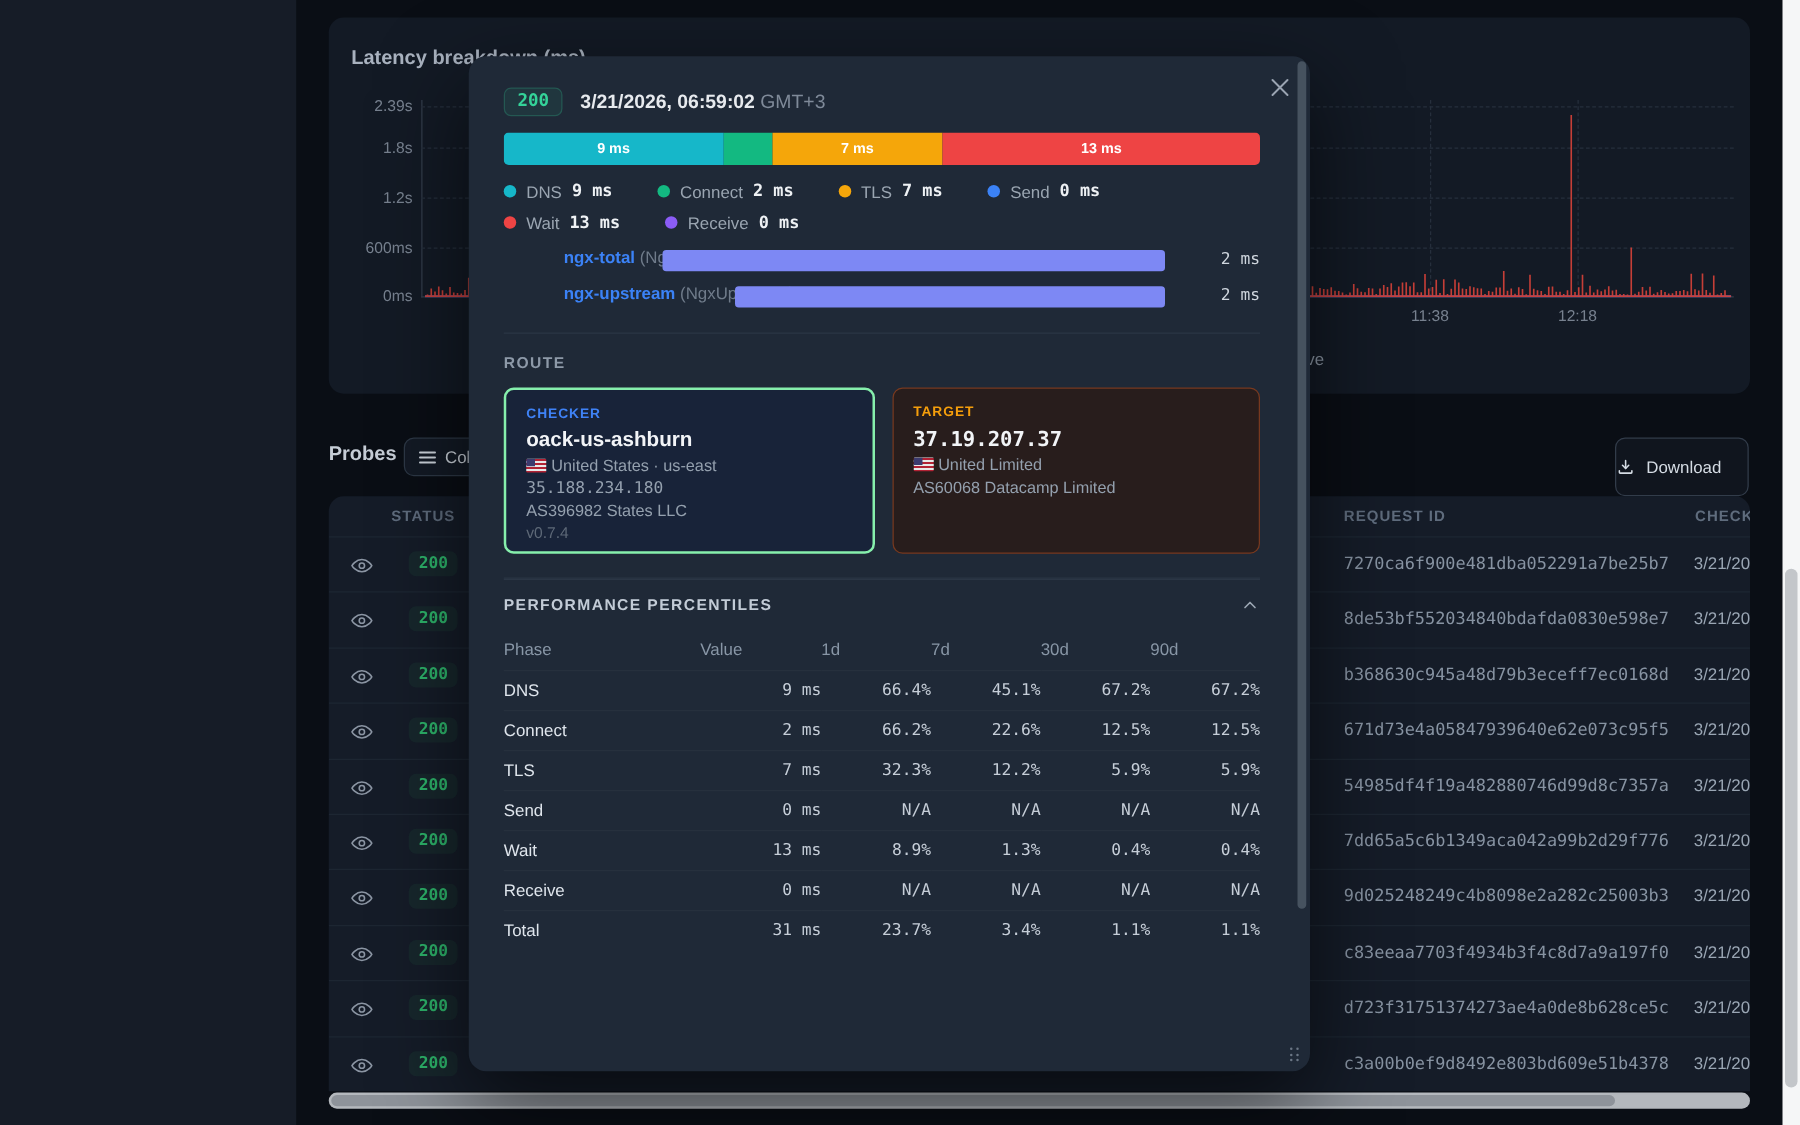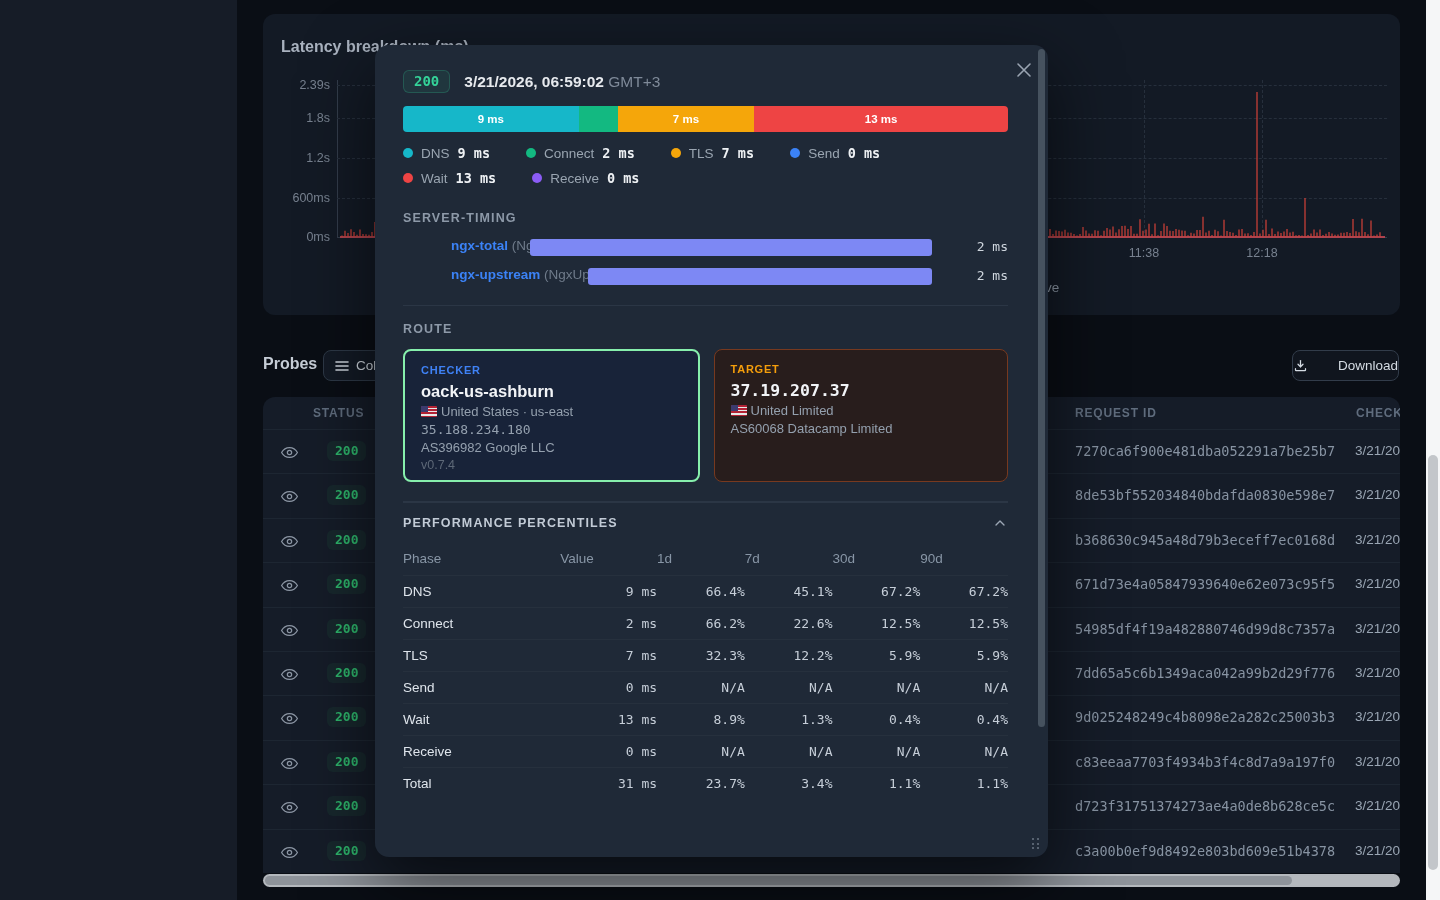--- a/index.html
+++ b/index.html
@@ -335,7 +335,6 @@
     </span>
     </div>
 
-  <div class="sec-label st-head">SERVER-TIMING</div>
   <div class="st-rows" id="st-rows">
       <div class="st-row">
       <span class="st-name">ngx-total </span>

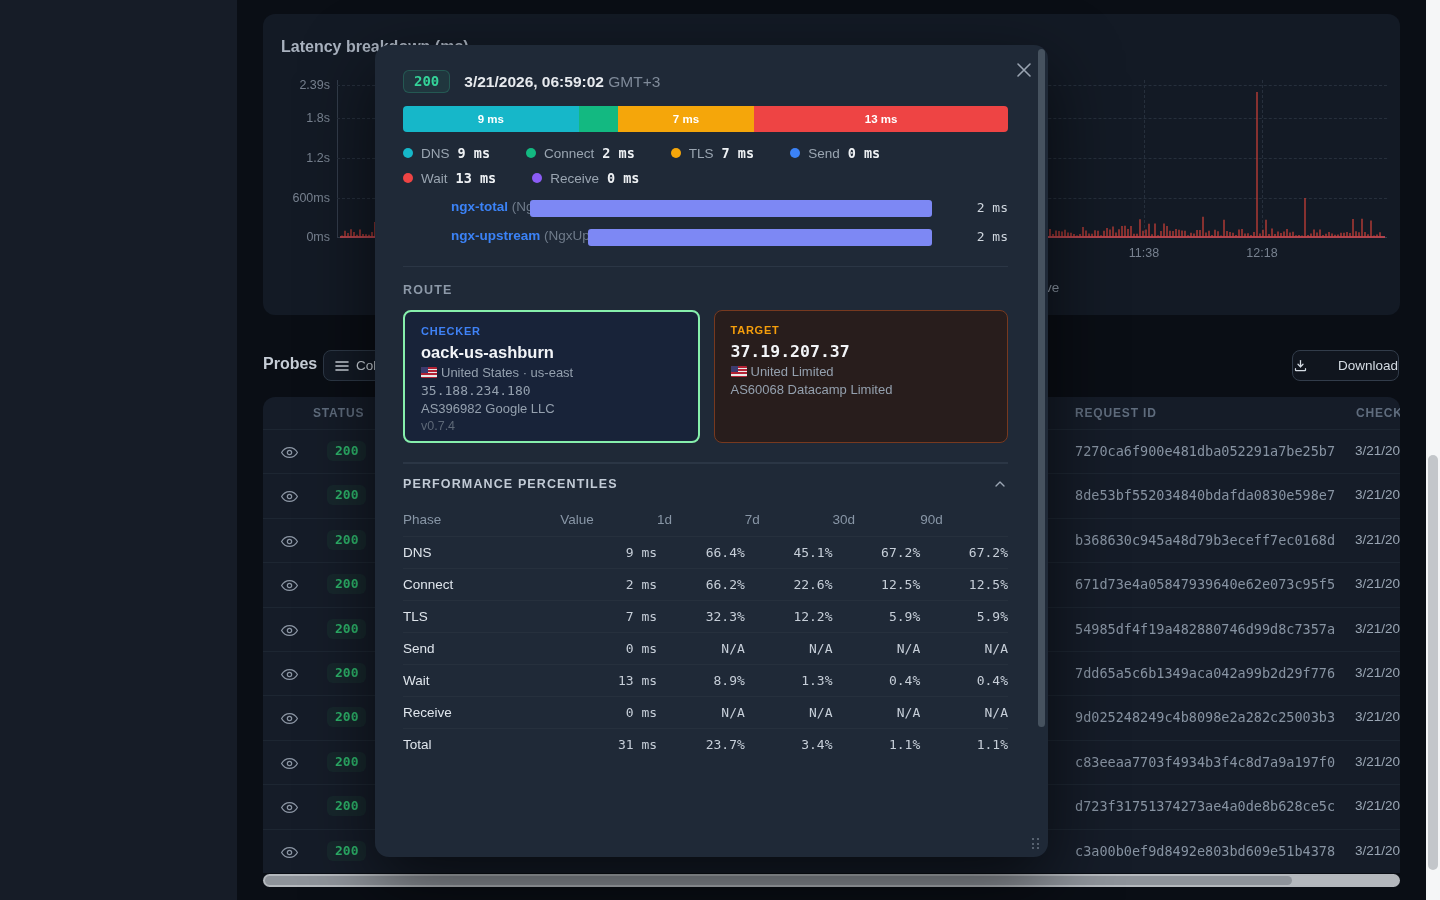--- a/index.html
+++ b/index.html
@@ -22,7 +22,7 @@
   .probes-heading { position:absolute; left:263px; top:355px; font-size:16px; font-weight:700; color:#c6cdd6; }
   .columns-btn { position:absolute; left:323px; top:350px; height:31px; width:78px; display:flex; align-items:center; gap:7px;
     padding:0 11px; background:#131a25; border:1px solid #2d3846; border-radius:8px; color:#cfd6de; font-size:13.5px; overflow:hidden; white-space:nowrap; }
-  .download-btn { position:absolute; left:1292px; top:350px; height:31px; width:107px; display:flex; align-items:center; justify-content:space-between; gap:20px;
+  .download-btn { position:absolute; left:1292px; top:350px; height:47px; width:107px; display:flex; align-items:center; justify-content:flex-start; gap:9px;
     background:#10151e; border:1px solid #323c4a; border-radius:8px; color:#d5dce4; font-size:13.5px; }
 
   

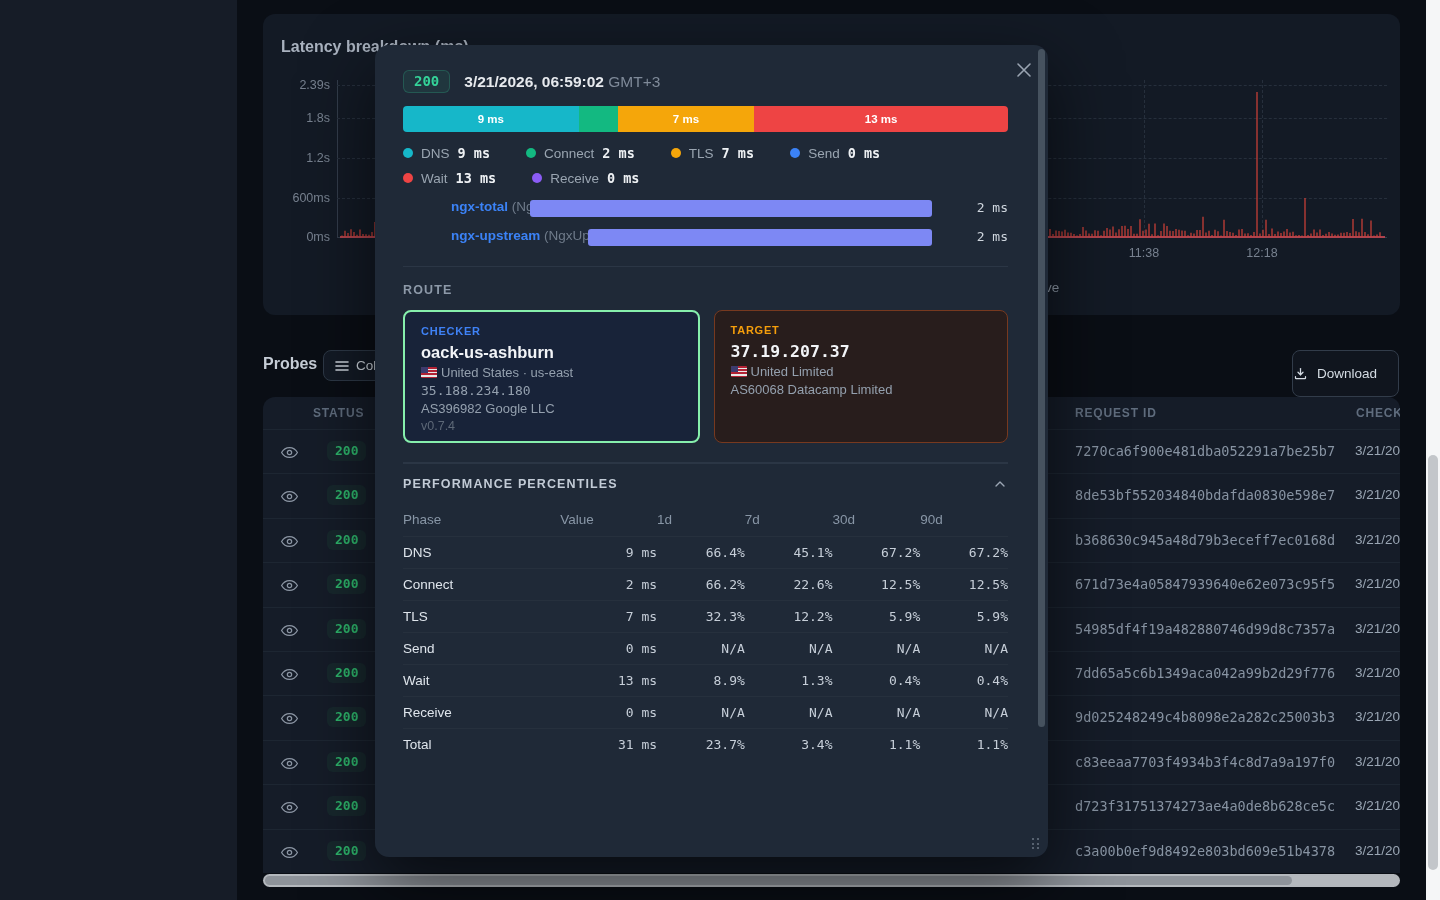--- a/index.html
+++ b/index.html
@@ -363,7 +363,7 @@
         <span>United States · us-east</span>
       </div>
       <div class="rc-line mono">35.188.234.180</div>
-      <div class="rc-line">AS396982 Google LLC</div>
+      <div class="rc-line">AS396982 States LLC</div>
       <div class="rc-version">v0.7.4</div>
     </div>
     <div class="route-card target">

